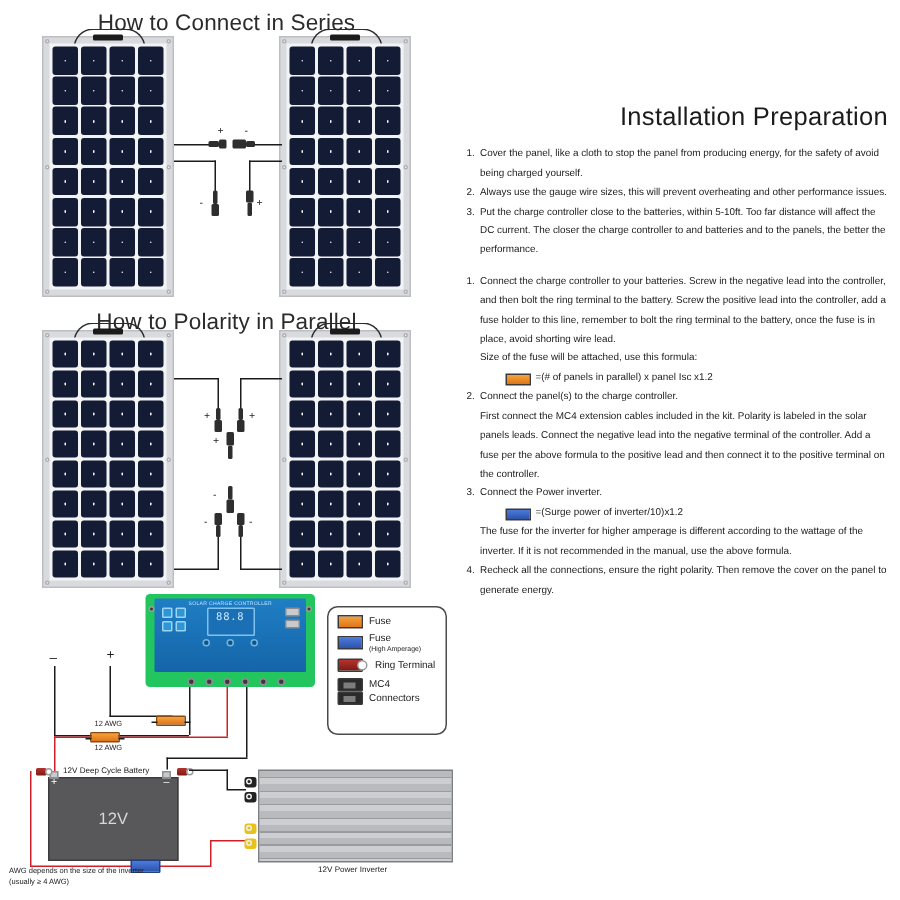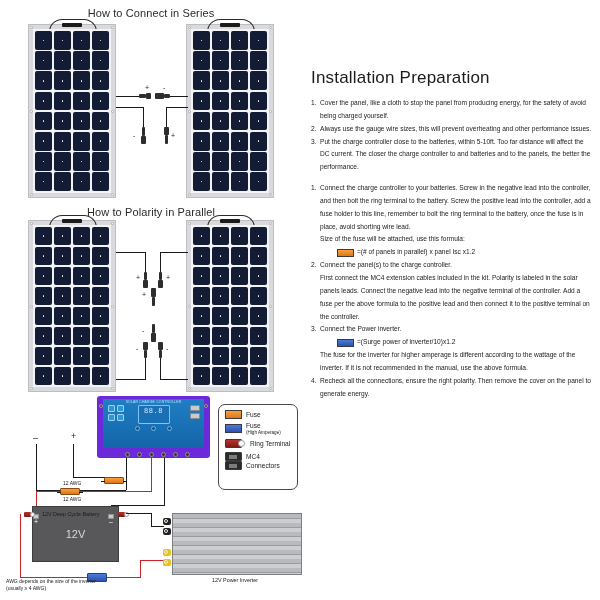--- a/index.html
+++ b/index.html
@@ -17,7 +17,7 @@
 
   .diagram-title{
     position:absolute;width:100%;text-align:center;
-    font-size:11px;color:#2b2b2b;letter-spacing:.1px;
+    font-size:15px;color:#2b2b2b;letter-spacing:.1px;
   }
 
   

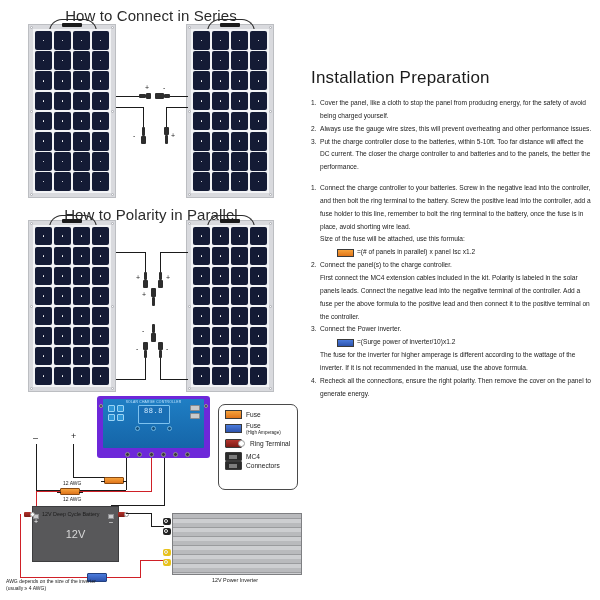--- a/index.html
+++ b/index.html
@@ -126,7 +126,7 @@
   
   .right{position:absolute;left:305px;top:0;width:295px;height:600px;
          padding:0 8px 0 6px;box-sizing:border-box;}
-  .h1{text-align:left;font-size:17px;font-weight:400;color:#1b1b1b;
+  .h1{text-align:right;font-size:17px;font-weight:400;color:#1b1b1b;
       letter-spacing:.2px;margin:0;}
   .ol{list-style:none;margin:0;padding:0;}
   .li{display:flex;font-size:6.6px;line-height:1.95;color:#1b1b1b;}

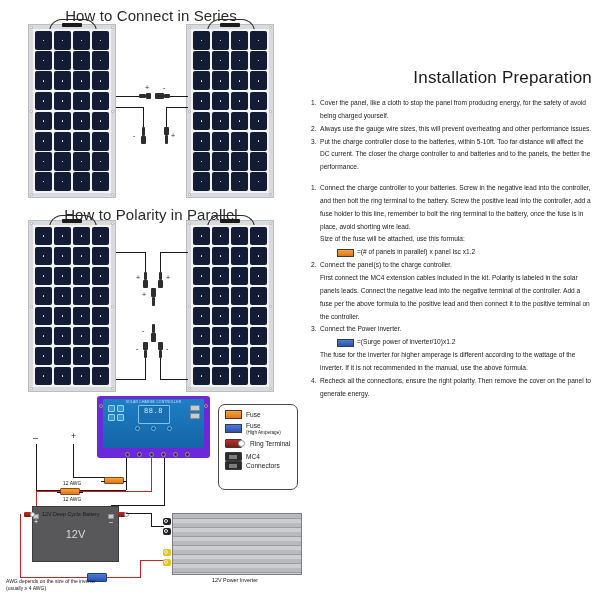--- a/index.html
+++ b/index.html
@@ -103,7 +103,7 @@
      border:1.1px solid #9a9a9a;border-radius:50%;background:#fff;box-sizing:border-box;}
 
   
-  .cc{position:absolute;background:#6d28d9;border-radius:3px;}
+  .cc{position:absolute;background:#22c55e;border-radius:3px;}
   .cc-face{position:absolute;left:6px;top:3px;right:6px;bottom:10px;
            background:linear-gradient(#1f7ec4,#1565a8);border-radius:1px;}
   .cc-title{position:absolute;left:0;right:0;top:1px;text-align:center;

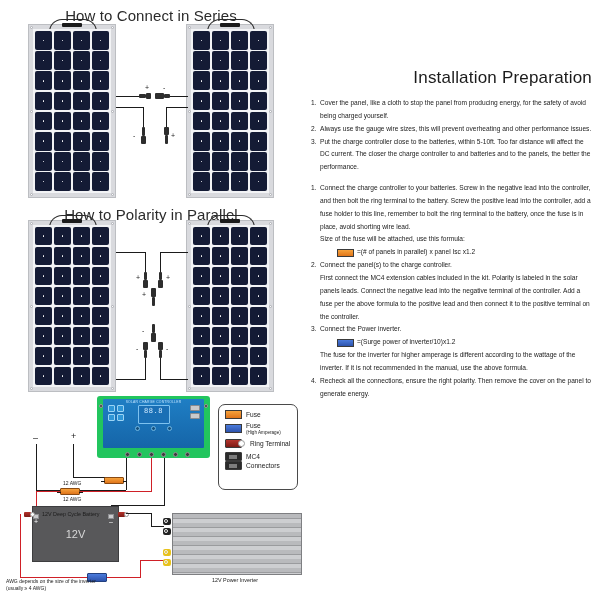--- a/index.html
+++ b/index.html
@@ -469,7 +469,7 @@
       <div class="awg" style="left:63px;top:496px;">12 AWG</div>
       <div class="redwire v" style="left:36px;top:491px;height:23px;"></div>
 
-      <div class="battery" style="left:32px;top:506px;width:85px;height:54px;">
+      <div class="battery" style="left:32px;top:518px;width:85px;height:54px;">
         <div class="batt-12v">12V</div>
       </div>
       <div class="batt-label" style="left:42px;top:511px;">12V Deep Cycle Battery</div>

